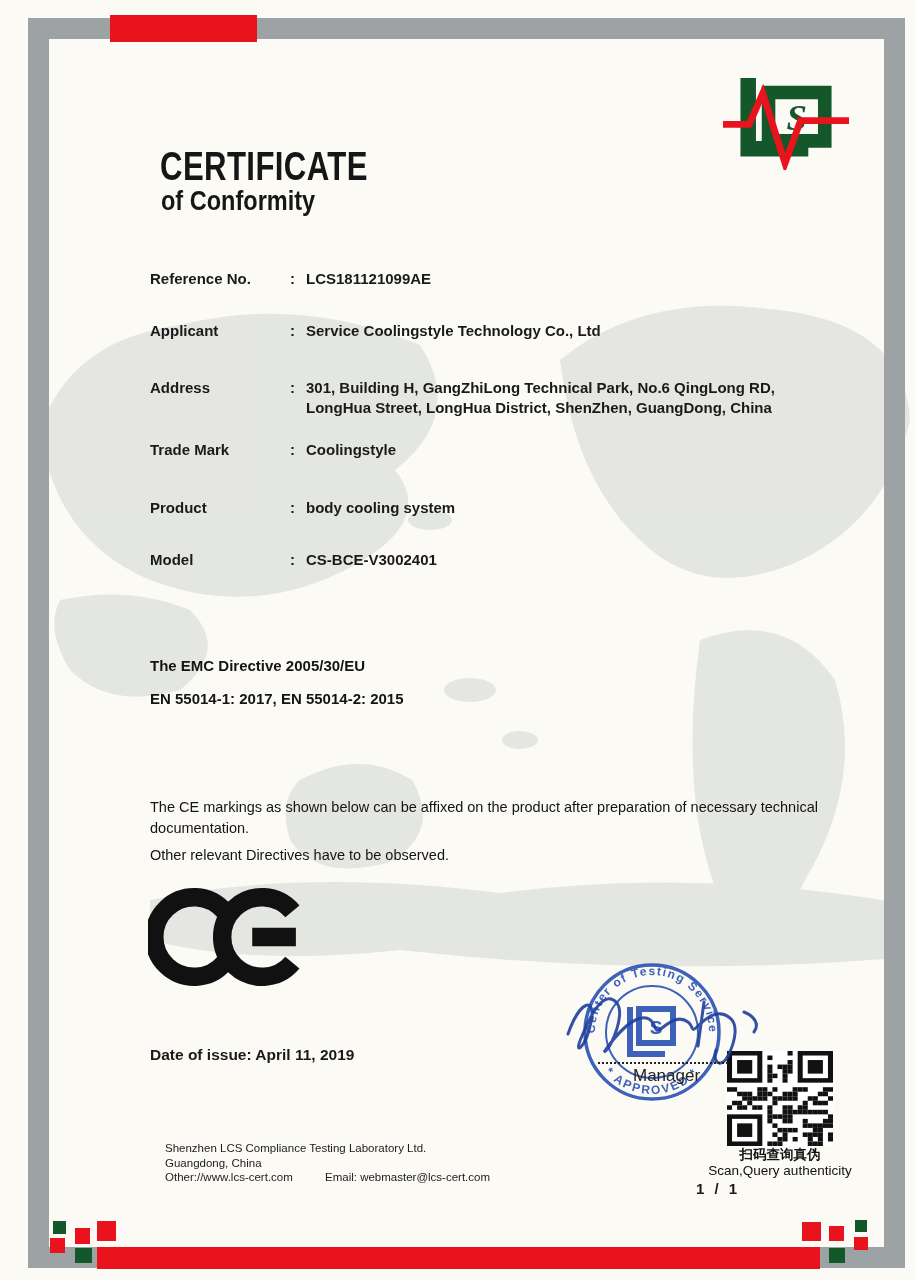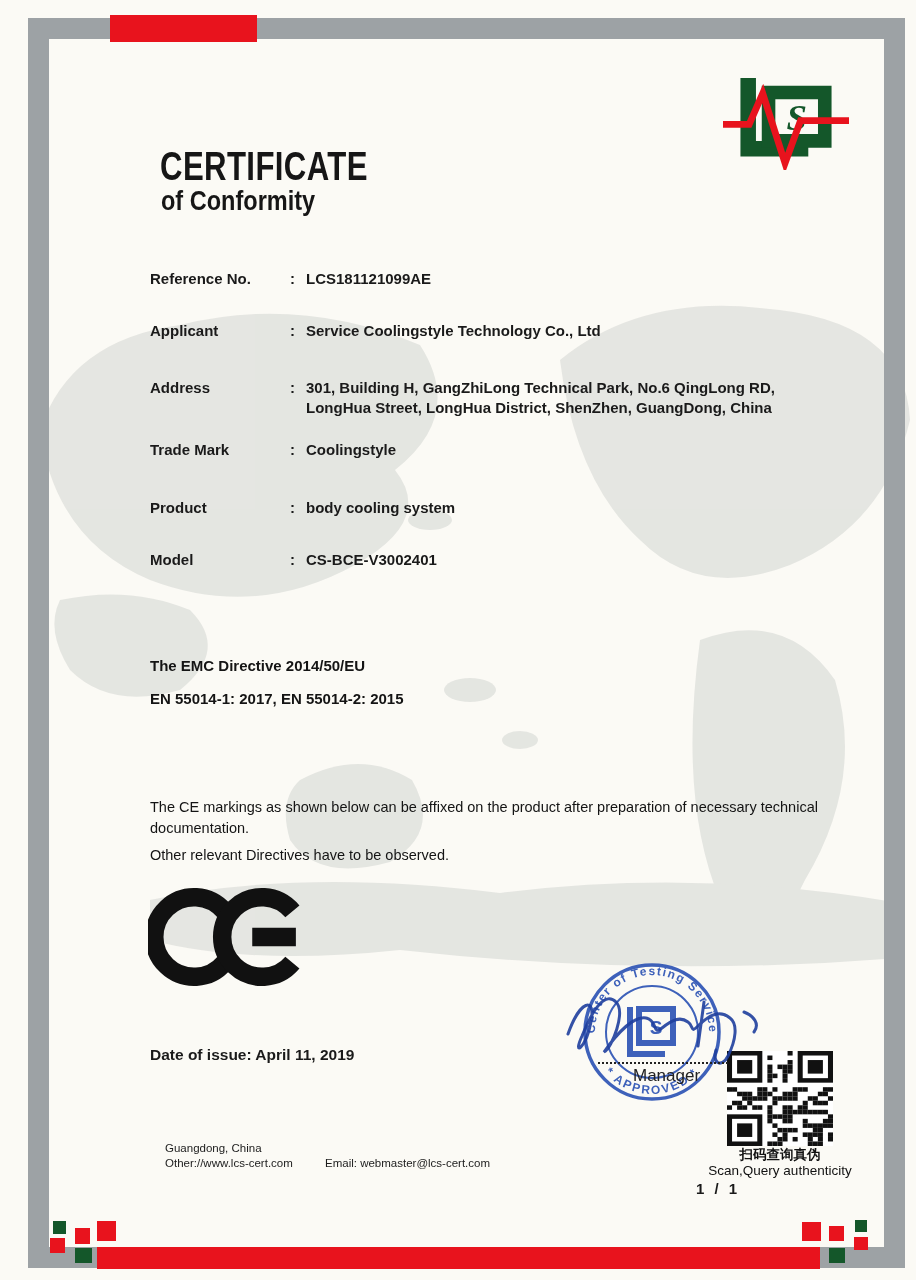--- a/index.html
+++ b/index.html
@@ -133,7 +133,7 @@
     <span class="fvalue">CS-BCE-V3002401</span>
   </div>
 
-  <div class="para bold-line" style="top:655px;">The EMC Directive 2014/50/EU</div>
+  <div class="para bold-line" style="top:655px;">The EMC Directive 2005/30/EU</div>
   <div class="para bold-line" style="top:688px;">EN 55014-1: 2017, EN 55014-2: 2015</div>
   <div class="para" style="top:797px;">The CE markings as shown below can be affixed on the product after preparation of necessary technical documentation.</div>
   <div class="para" style="top:845px;">Other relevant Directives have to be observed.</div>

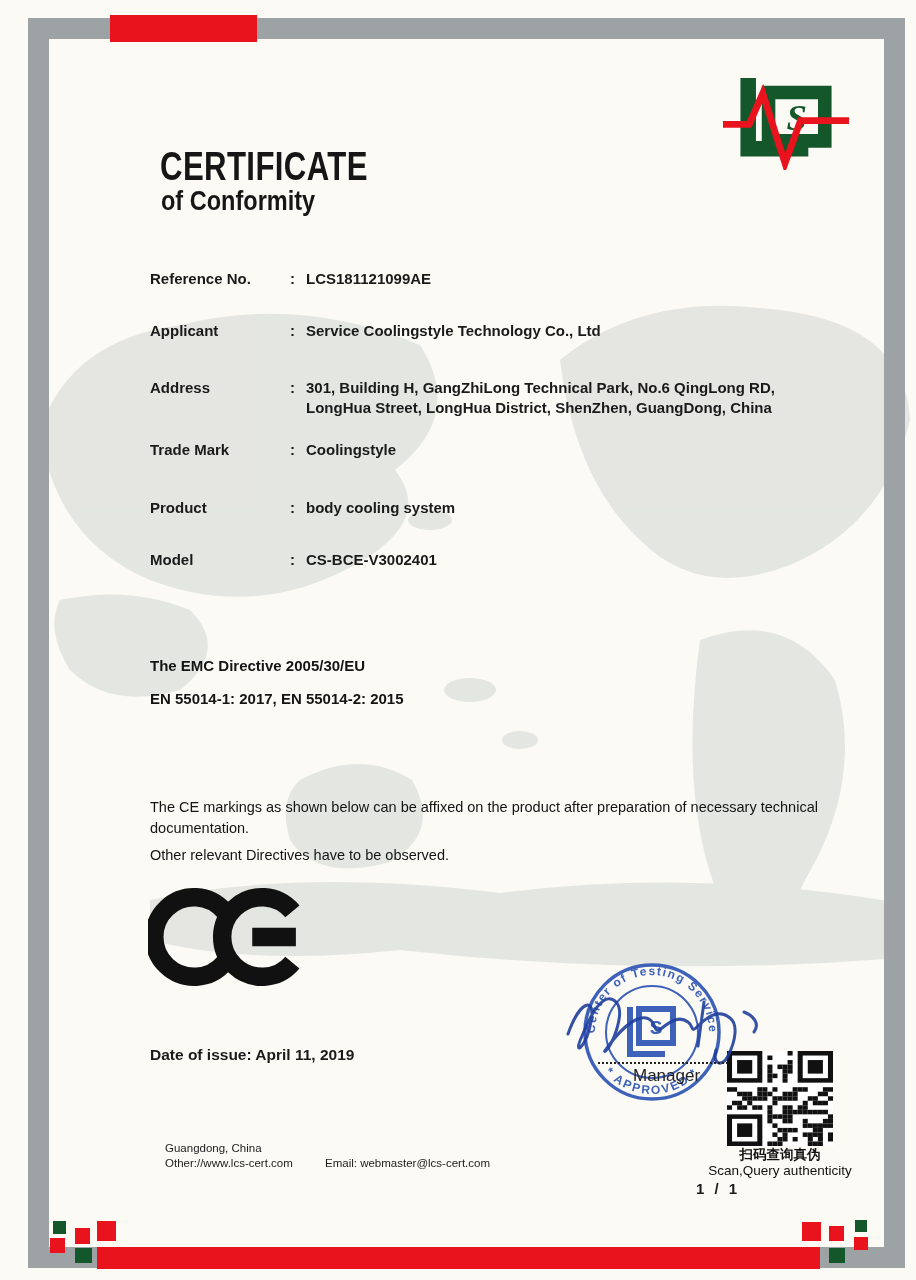--- a/index.html
+++ b/index.html
@@ -319,6 +319,7 @@
   <div class="page-no">1 / 1</div>
 
   <div class="footer">
+    <div>Shenzhen LCS Compliance Testing Laboratory Ltd.</div>
     <div>Guangdong, China</div>
     <div class="footer-row">
       <span class="col1">Other://www.lcs-cert.com</span>

